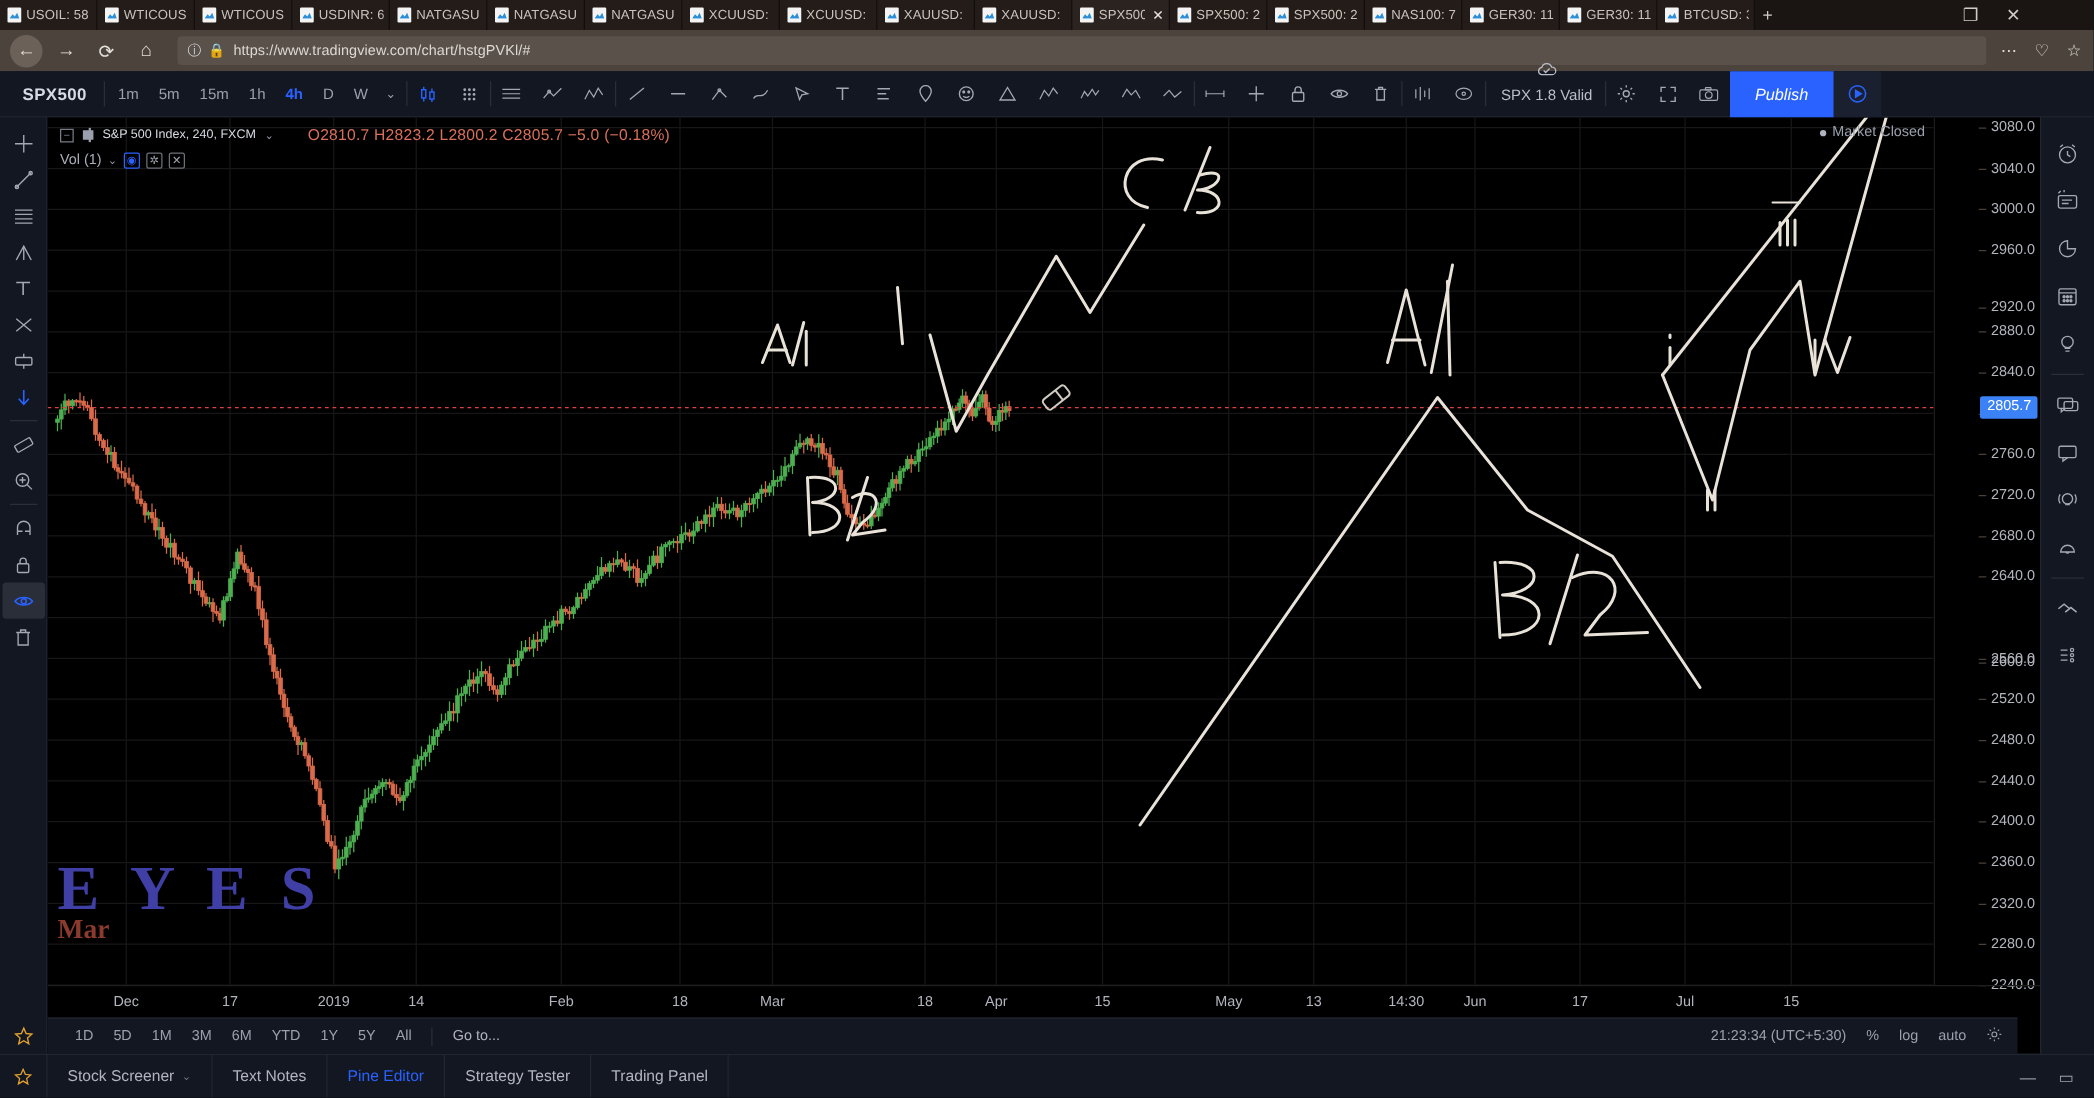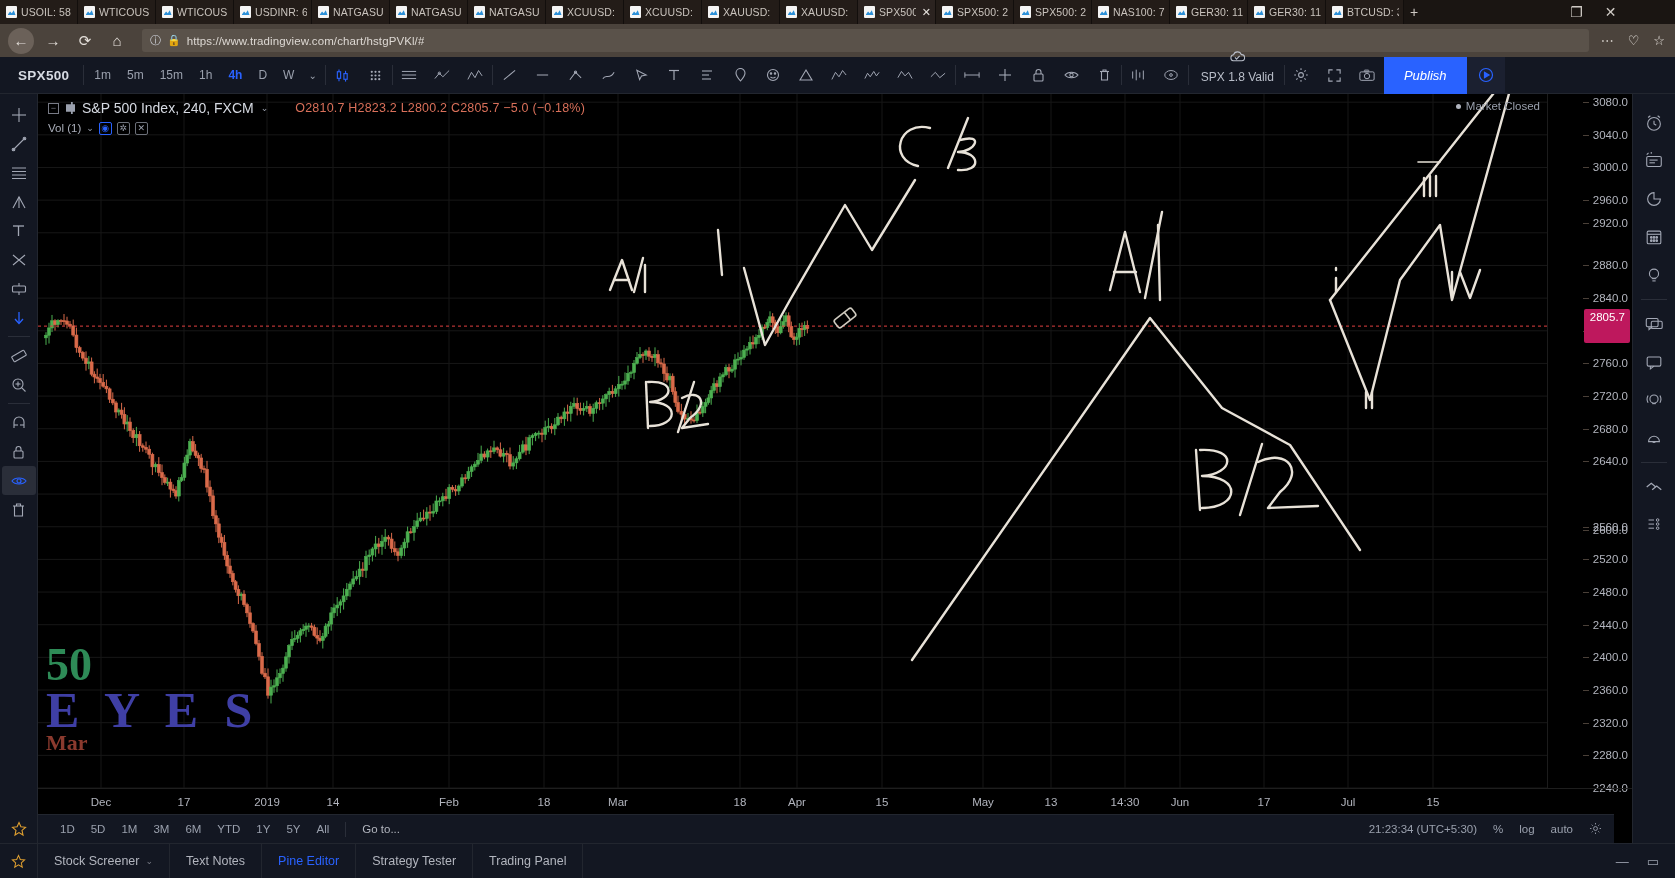--- a/index.html
+++ b/index.html
@@ -187,7 +187,7 @@
     width: 9px; height: 12px; background: #9aa0ad;
     clip-path: polygon(0 18%, 55% 18%, 55% 0, 75% 0, 75% 18%, 100% 18%, 100% 82%, 75% 82%, 75% 100%, 55% 100%, 55% 82%, 0 82%);
   }
-  .lg-title { color: #d6dae2; font-size: 14px; }
+  .lg-title { color: #d6dae2; font-size: 10px; }
   .lg-chev { color: #9aa0ad; font-size: 9px; }
   .lg-ohlc { color: #d9705a; font-size: 12.5px; margin-left: 20px; letter-spacing: .2px; }
   .legend-row2 { display: flex; align-items: center; gap: 5px; margin-top: 2px; }

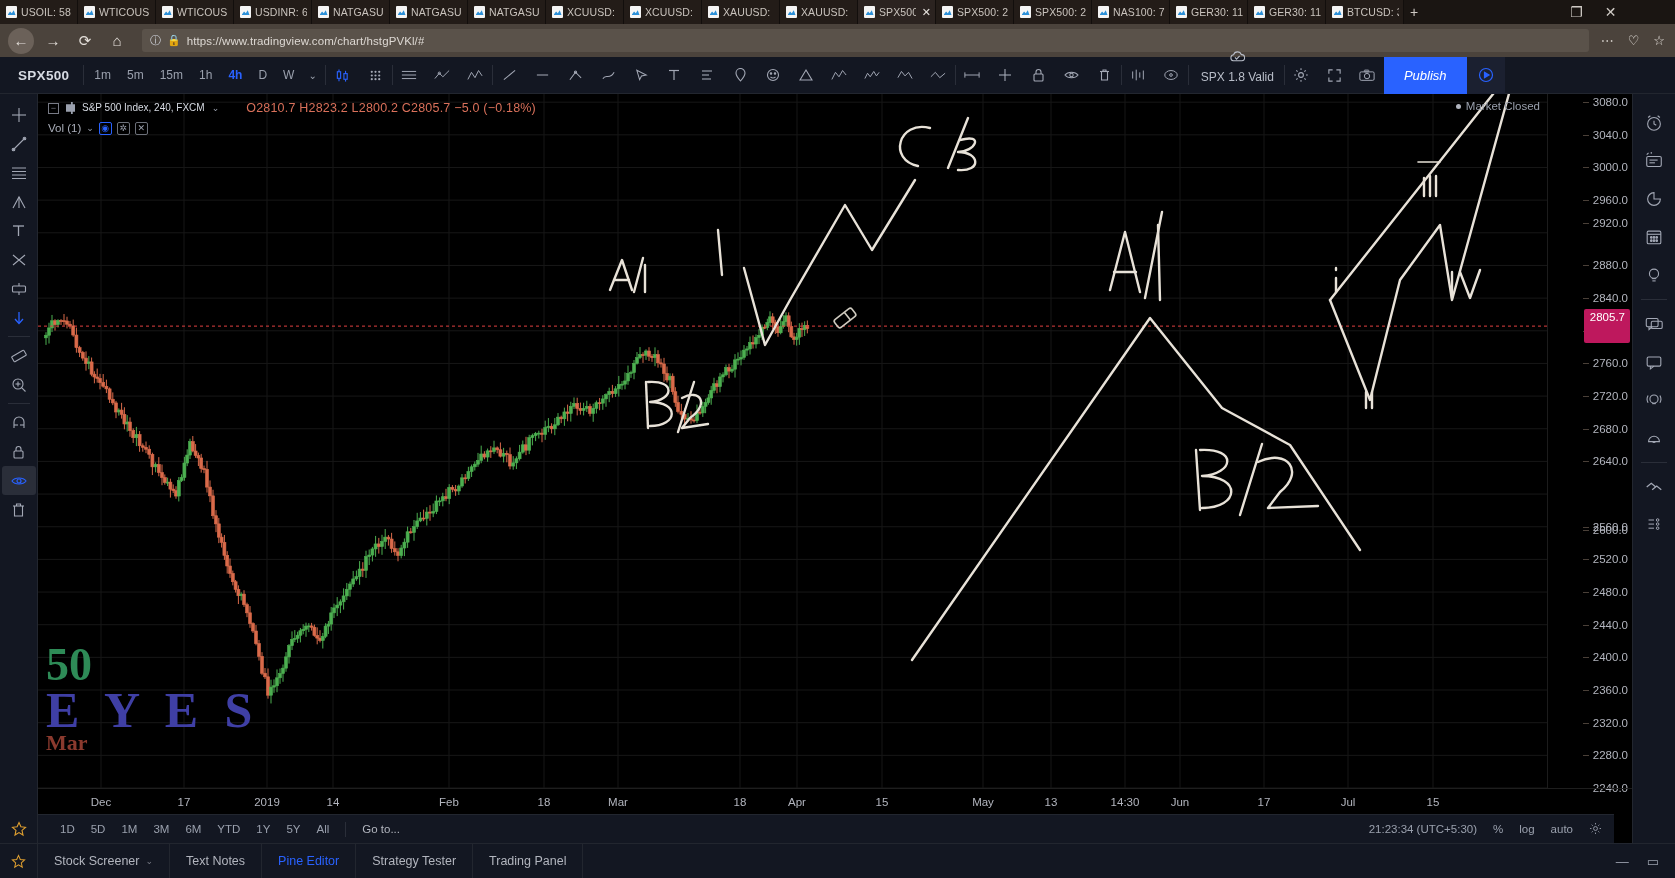--- a/index.html
+++ b/index.html
@@ -1397,7 +1397,7 @@
         <div class="price-tick" style="top: 40.8235px;">3040.0</div>
         <div class="price-tick" style="top: 73.4824px;">3000.0</div>
         <div class="price-tick" style="top: 106.141px;">2960.0</div>
-        <div class="price-tick" style="top: 129px;">2920.0</div>
+        <div class="price-tick" style="top: 152px;">2920.0</div>
         <div class="price-tick" style="top: 171.459px;">2880.0</div>
         <div class="price-tick" style="top: 204.118px;">2840.0</div>
         <div class="price-tick" style="top: 236.776px;">2800.0</div>

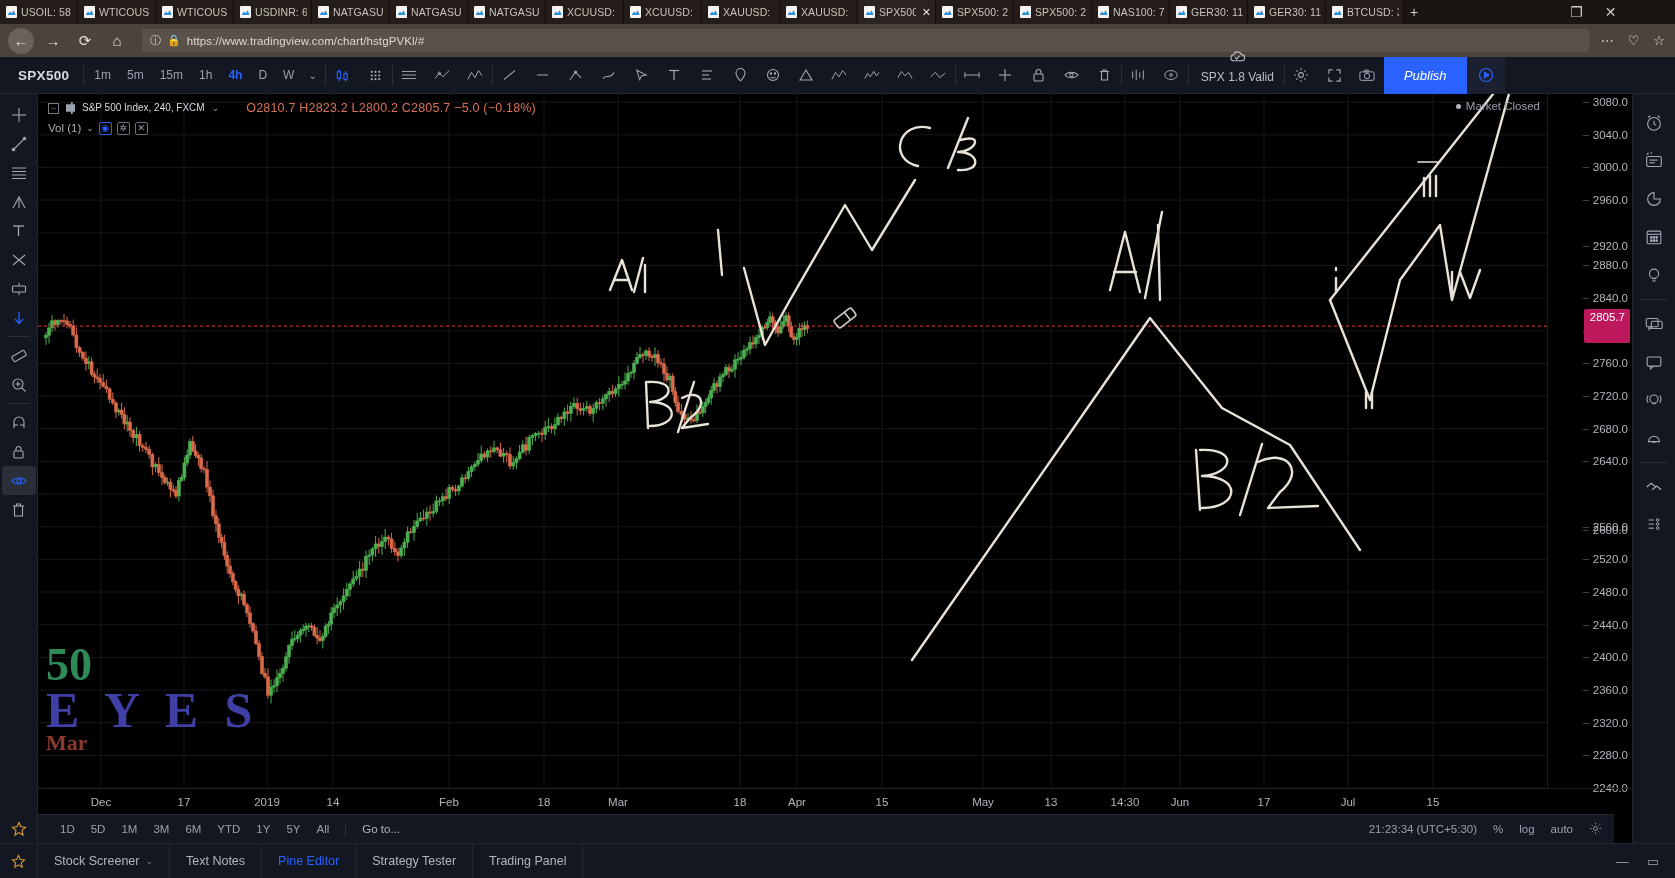--- a/index.html
+++ b/index.html
@@ -160,8 +160,8 @@
     width: 6px; height: 1px; background: #4a4038;
   }
   .price-current {
-    position: absolute; right: 2px; background: #be185d; color: #fff;
-    font-size: 11.5px; padding: 2px 5px 20px 6px; border-radius: 2px;
+    position: absolute; right: 2px; background: #3b82f6; color: #fff;
+    font-size: 11.5px; padding: 2px 5px 4px 6px; border-radius: 2px;
     transform: translateY(-50%); white-space: nowrap; font-weight: 500;
   }
   .time-axis {

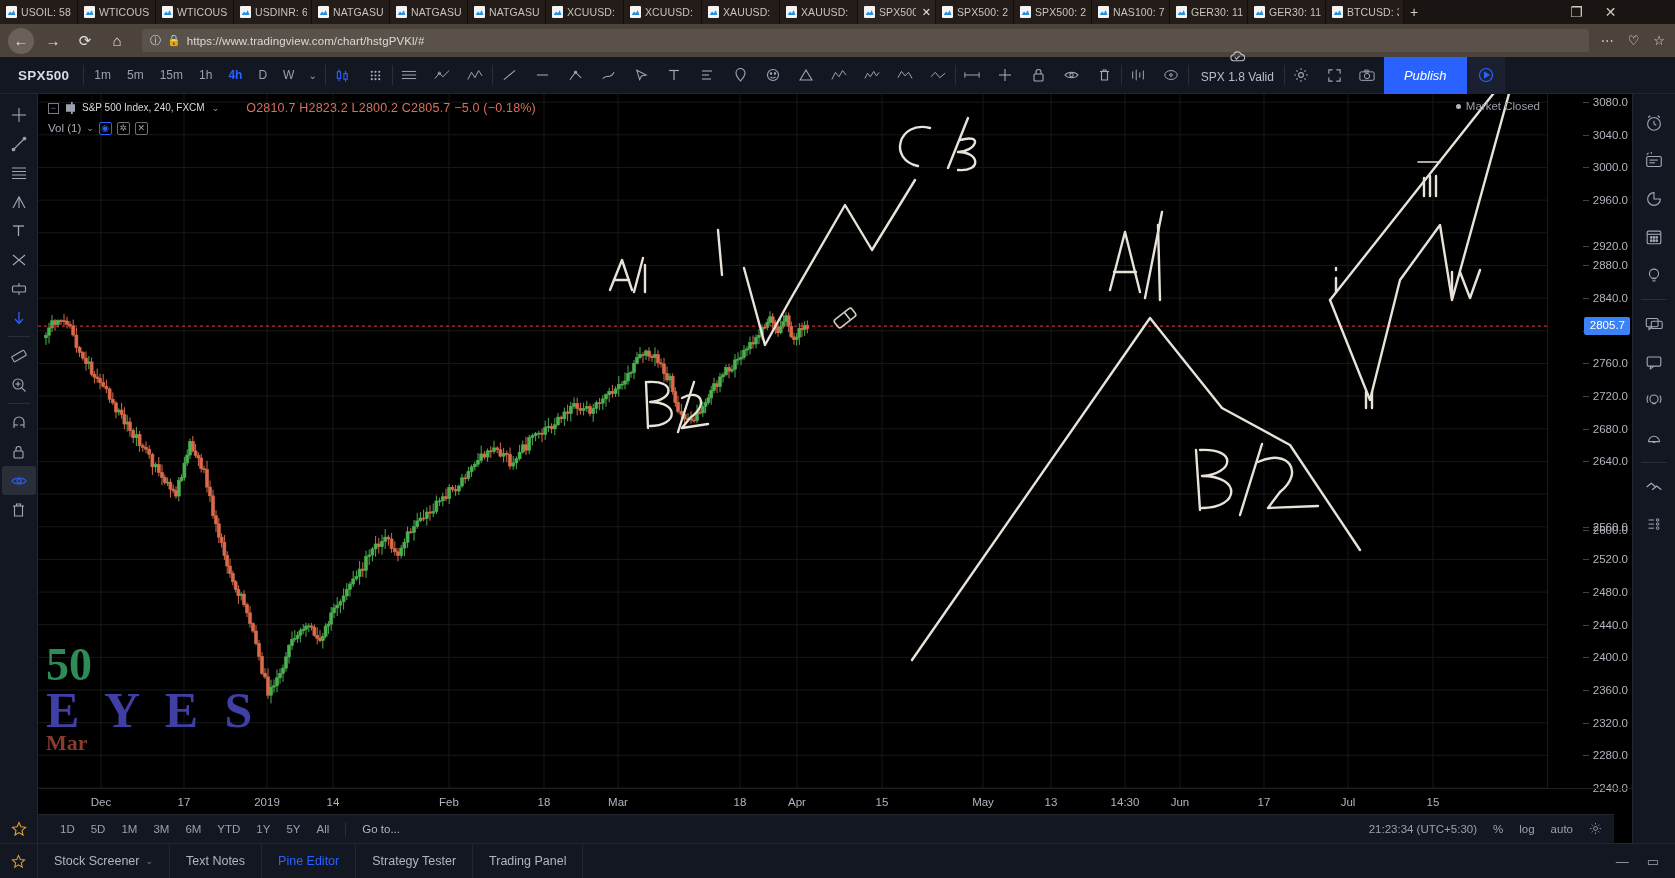--- a/index.html
+++ b/index.html
@@ -798,7 +798,6 @@
     </div>
 
     <div class="wm">
-      <div class="wm-50">50</div>
       <div class="wm-eyes">E Y E S</div>
       <div class="wm-mar">Mar</div>
     </div>

